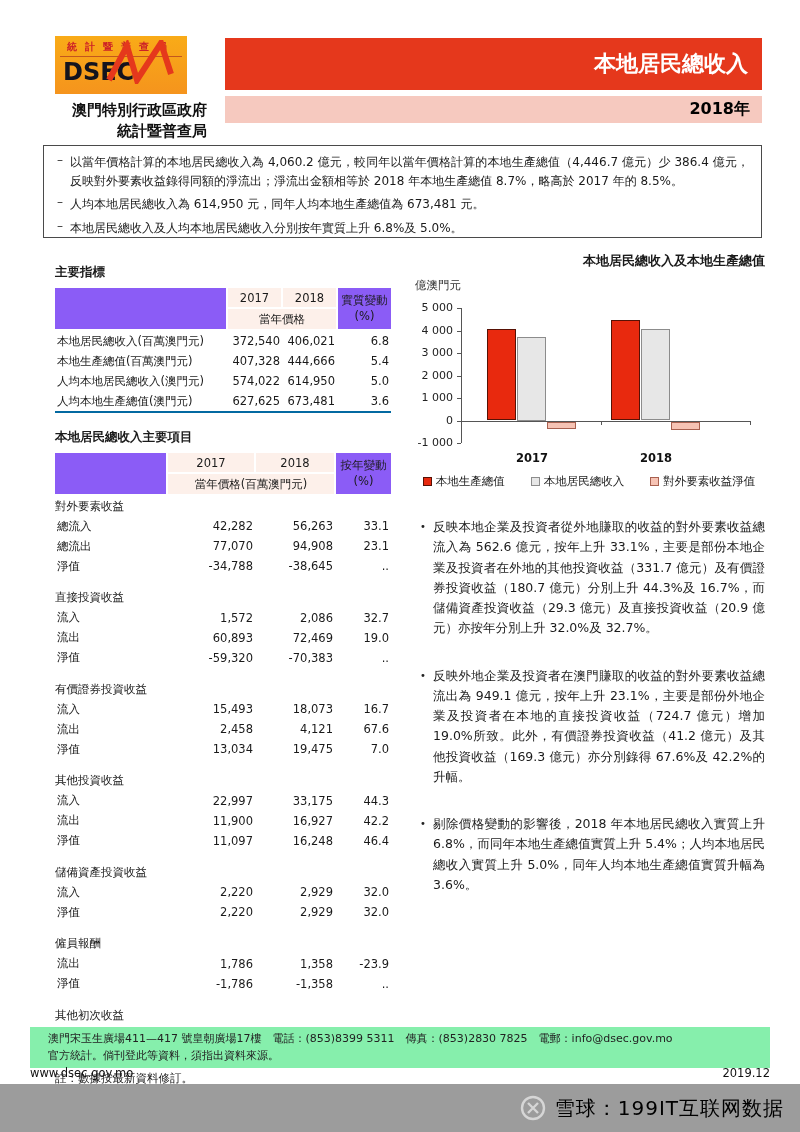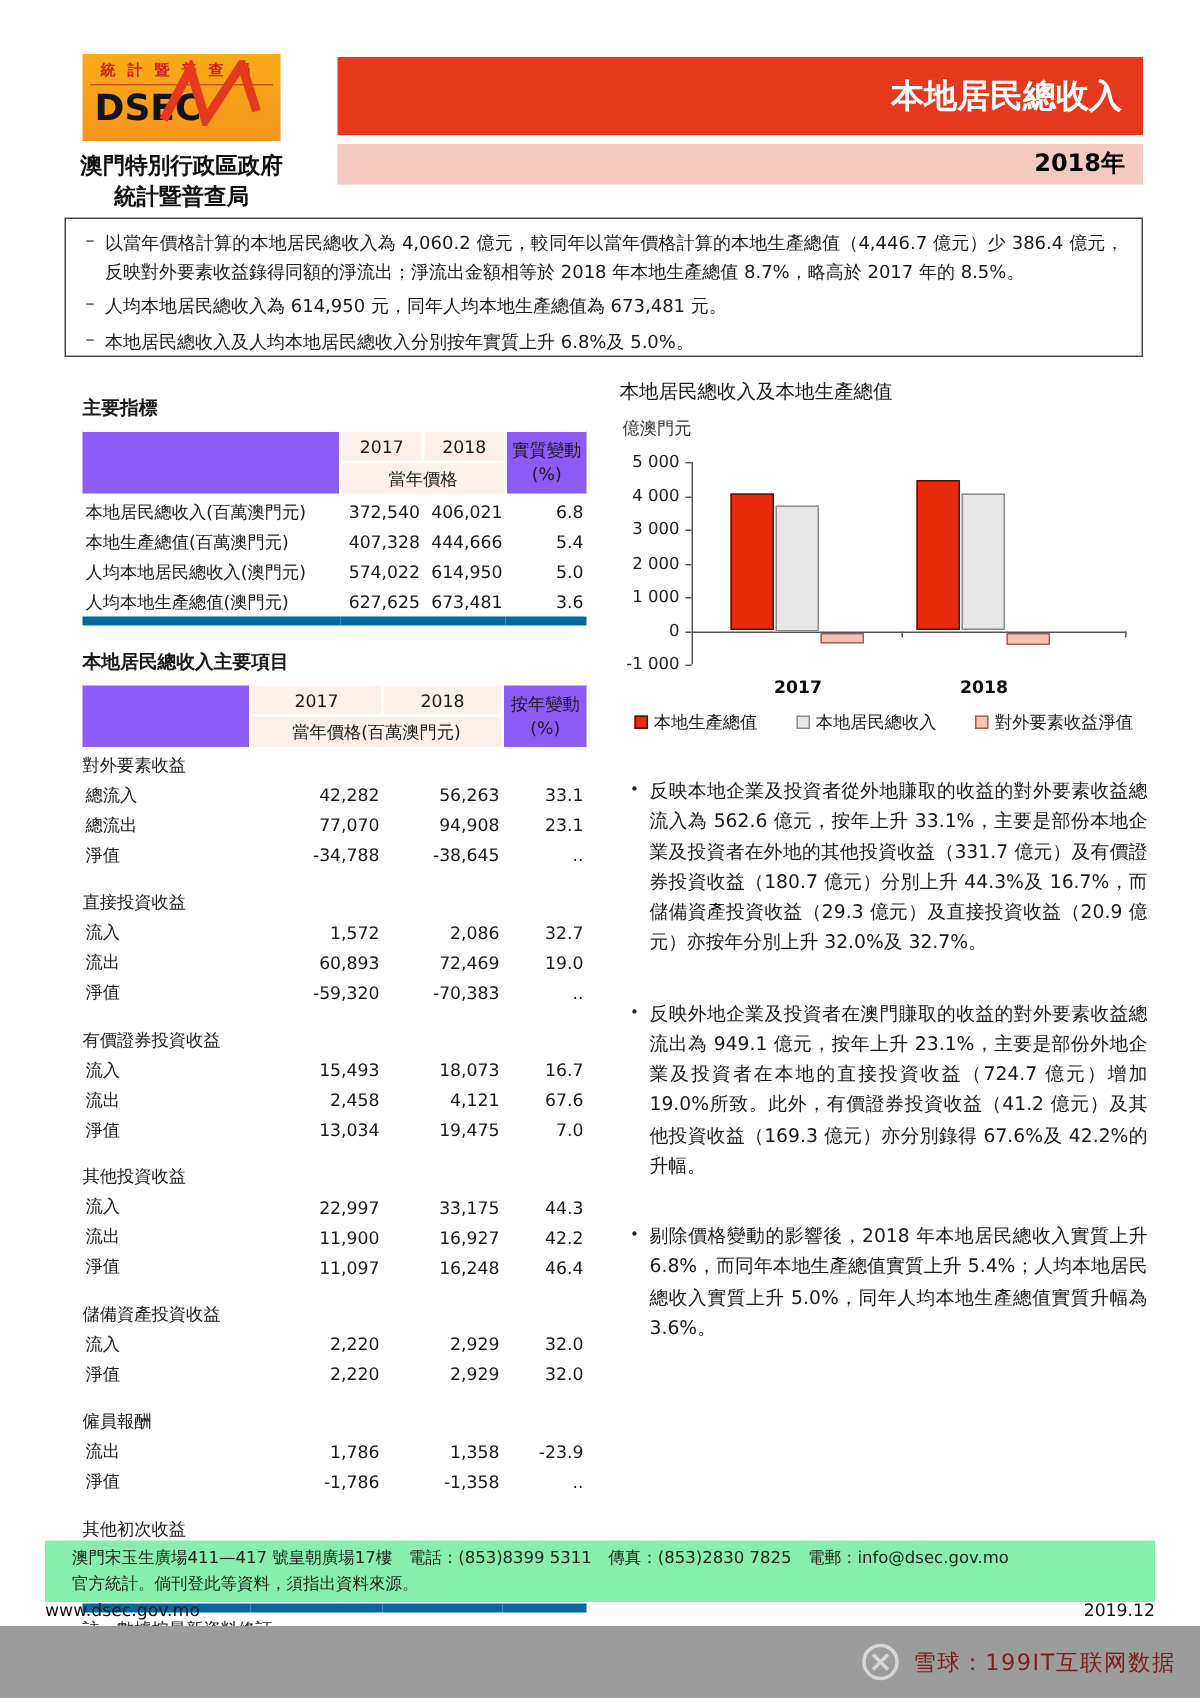--- a/index.html
+++ b/index.html
@@ -13,7 +13,7 @@
     white-space:nowrap;border-bottom:1px solid #c2571d;padding-bottom:2px;margin:0 5px;}
   .logo-dsec{font-size:24px;font-weight:bold;color:#14141e;margin:3px 0 0 8px;line-height:1;}
   .logo-bolt{position:absolute;right:4px;bottom:6px;}
-  .gov-text{position:absolute;left:35px;top:100px;width:172px;text-align:center;
+  .gov-text{position:absolute;left:35px;top:100px;width:172px;text-align:right;
     font-size:15px;font-weight:bold;line-height:1.4;color:#111;}
   .banner{position:absolute;left:225px;top:38px;width:537px;height:52px;background:#e5381c;
     color:#fff;font-size:22px;font-weight:bold;display:flex;align-items:center;

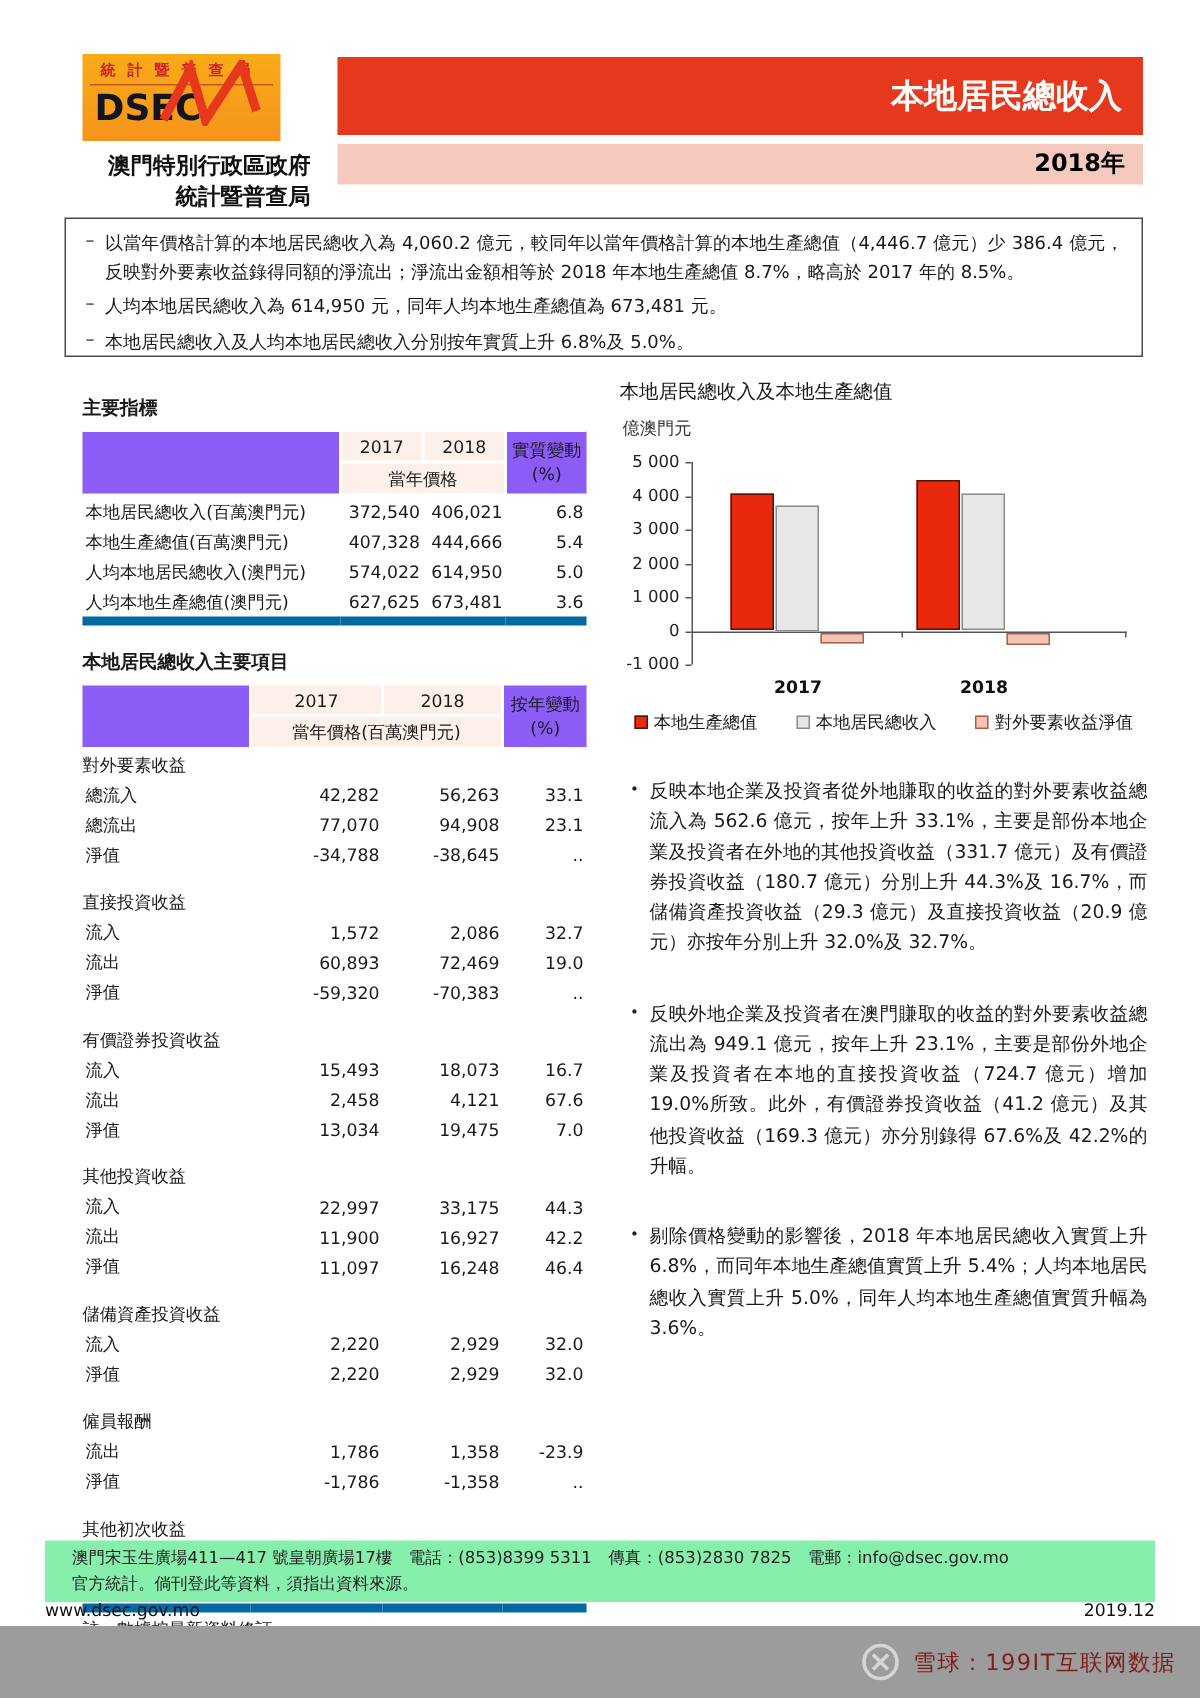--- a/index.html
+++ b/index.html
@@ -49,7 +49,7 @@
 
   
   .right-col{position:absolute;left:413px;top:252px;width:352px;}
-  .chart-title{text-align:left;font-size:13px;font-weight:normal;margin-bottom:4px;}
+  .chart-title{text-align:right;font-size:13px;font-weight:bold;margin-bottom:4px;}
   #chart-canvas{position:relative;height:196px;}
   #chart-canvas .c-unit{position:absolute;font-size:11.5px;color:#333;}
   #chart-canvas .c-ytick{position:absolute;font-size:11px;color:#222;text-align:right;}

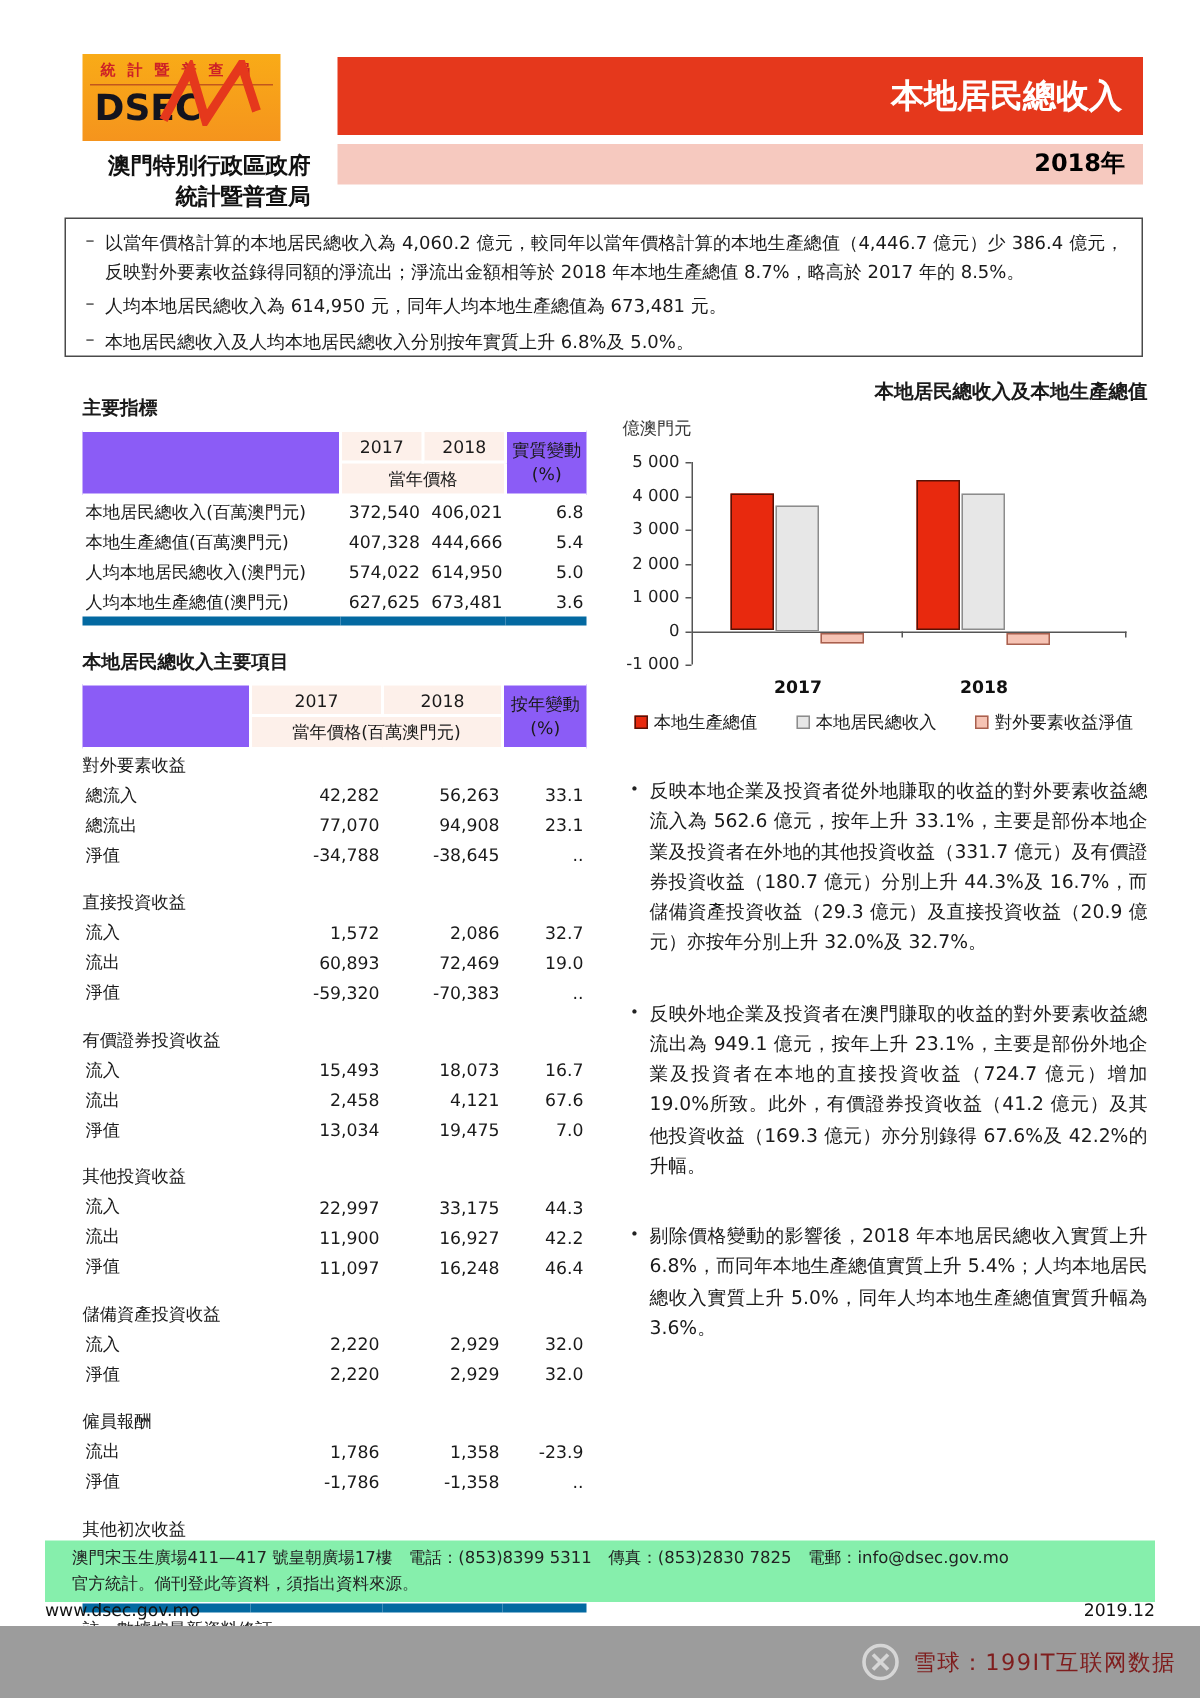--- a/index.html
+++ b/index.html
@@ -39,7 +39,7 @@
   .ph.year,.ph.sub{background:#fdf0ea;}
   .ph.chg{line-height:1.35;border-right:none;}
   tbody.body-rows tr:first-child td{border-top:2px solid #1c1c1c;}
-  tbody.body-rows tr.last td{border-bottom:6px solid #0369a1;}
+  tbody.body-rows tr.last td{border-bottom:2px solid #0369a1;}
   td.lbl{text-align:left;padding-left:0;}
   td.num{text-align:right;}
   tr.sec td{text-align:left;padding-left:0;}

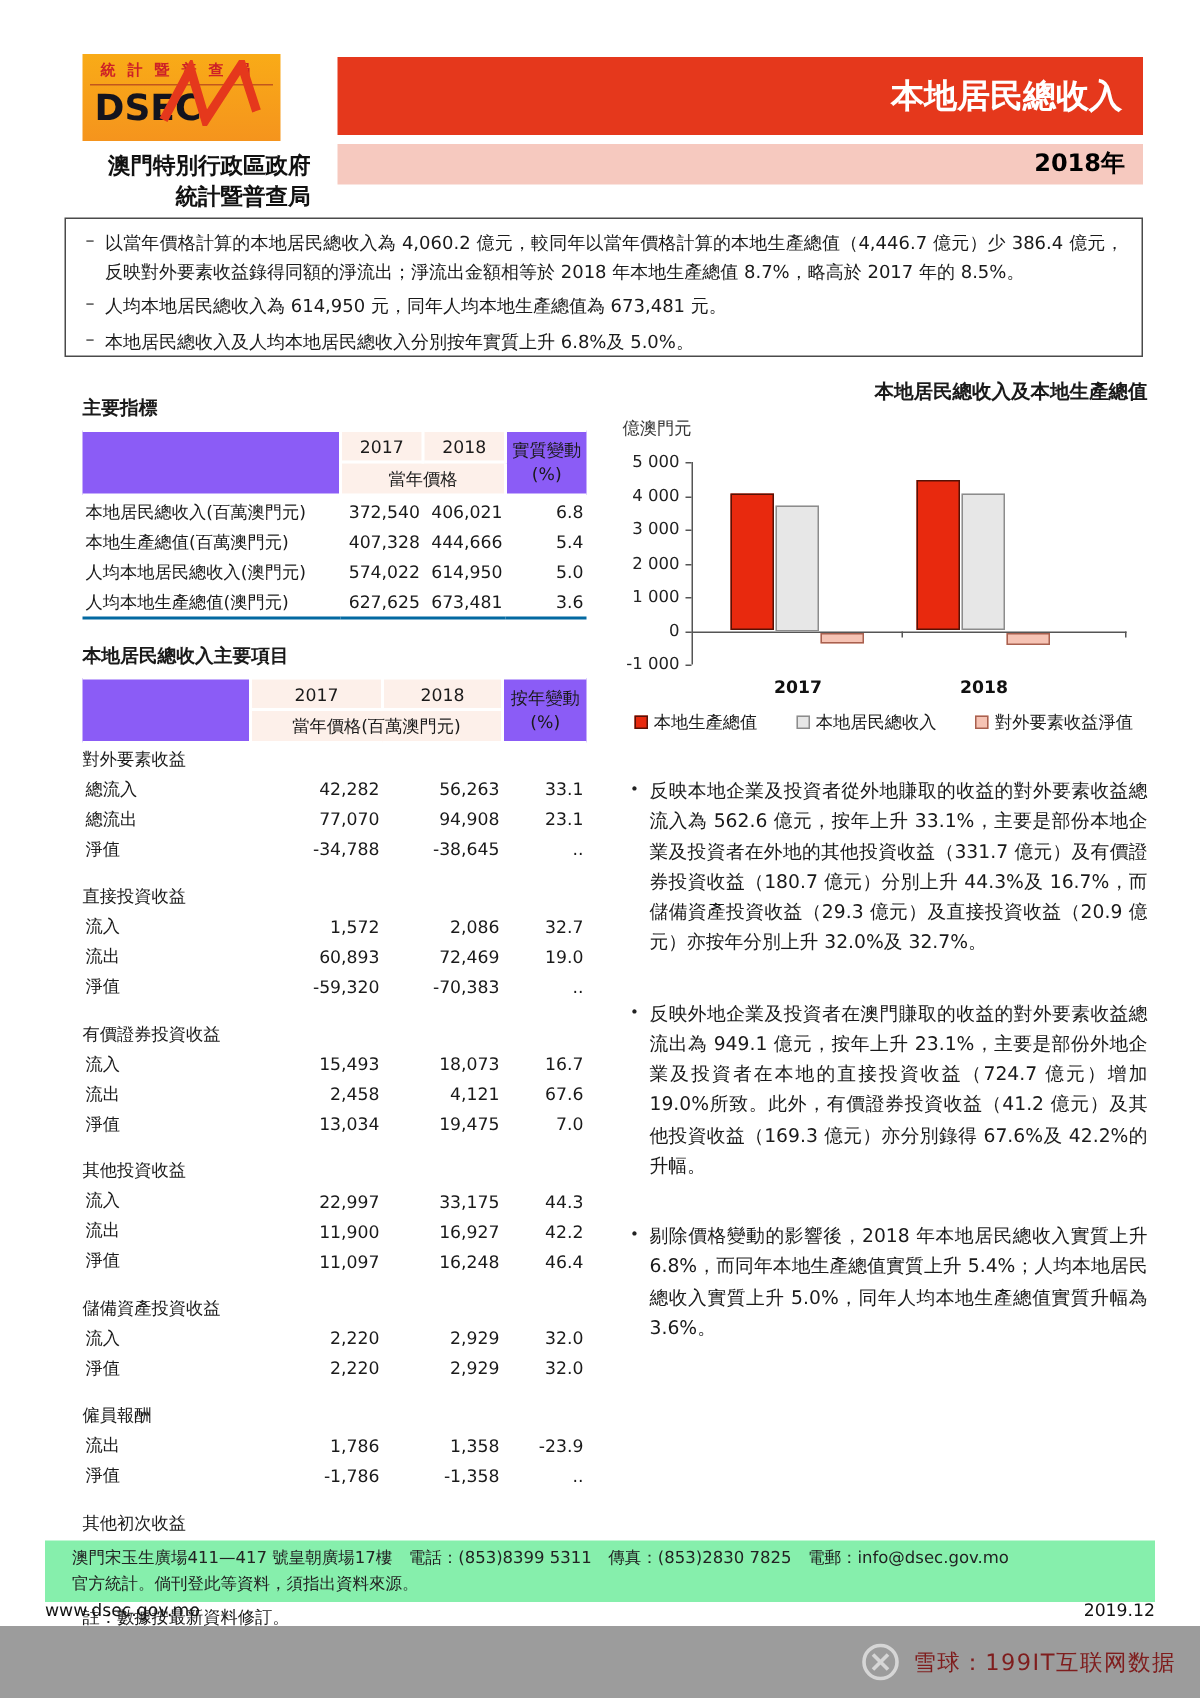--- a/index.html
+++ b/index.html
@@ -74,7 +74,7 @@
   .bottom-band{position:absolute;left:0;top:1084px;width:800px;height:48px;background:#9c9c9c;
     display:flex;align-items:center;justify-content:flex-end;padding-right:16px;box-sizing:border-box;}
   .wm{display:flex;align-items:center;color:#d6d6d6;}
-  .wm-text{font-size:15px;letter-spacing:1px;color:#7f1d1d;}
+  .wm-text{font-size:20px;letter-spacing:1px;color:#000000;}
   .wm-icon{margin-right:9px;display:inline-flex;}
 </style>
 </head>

